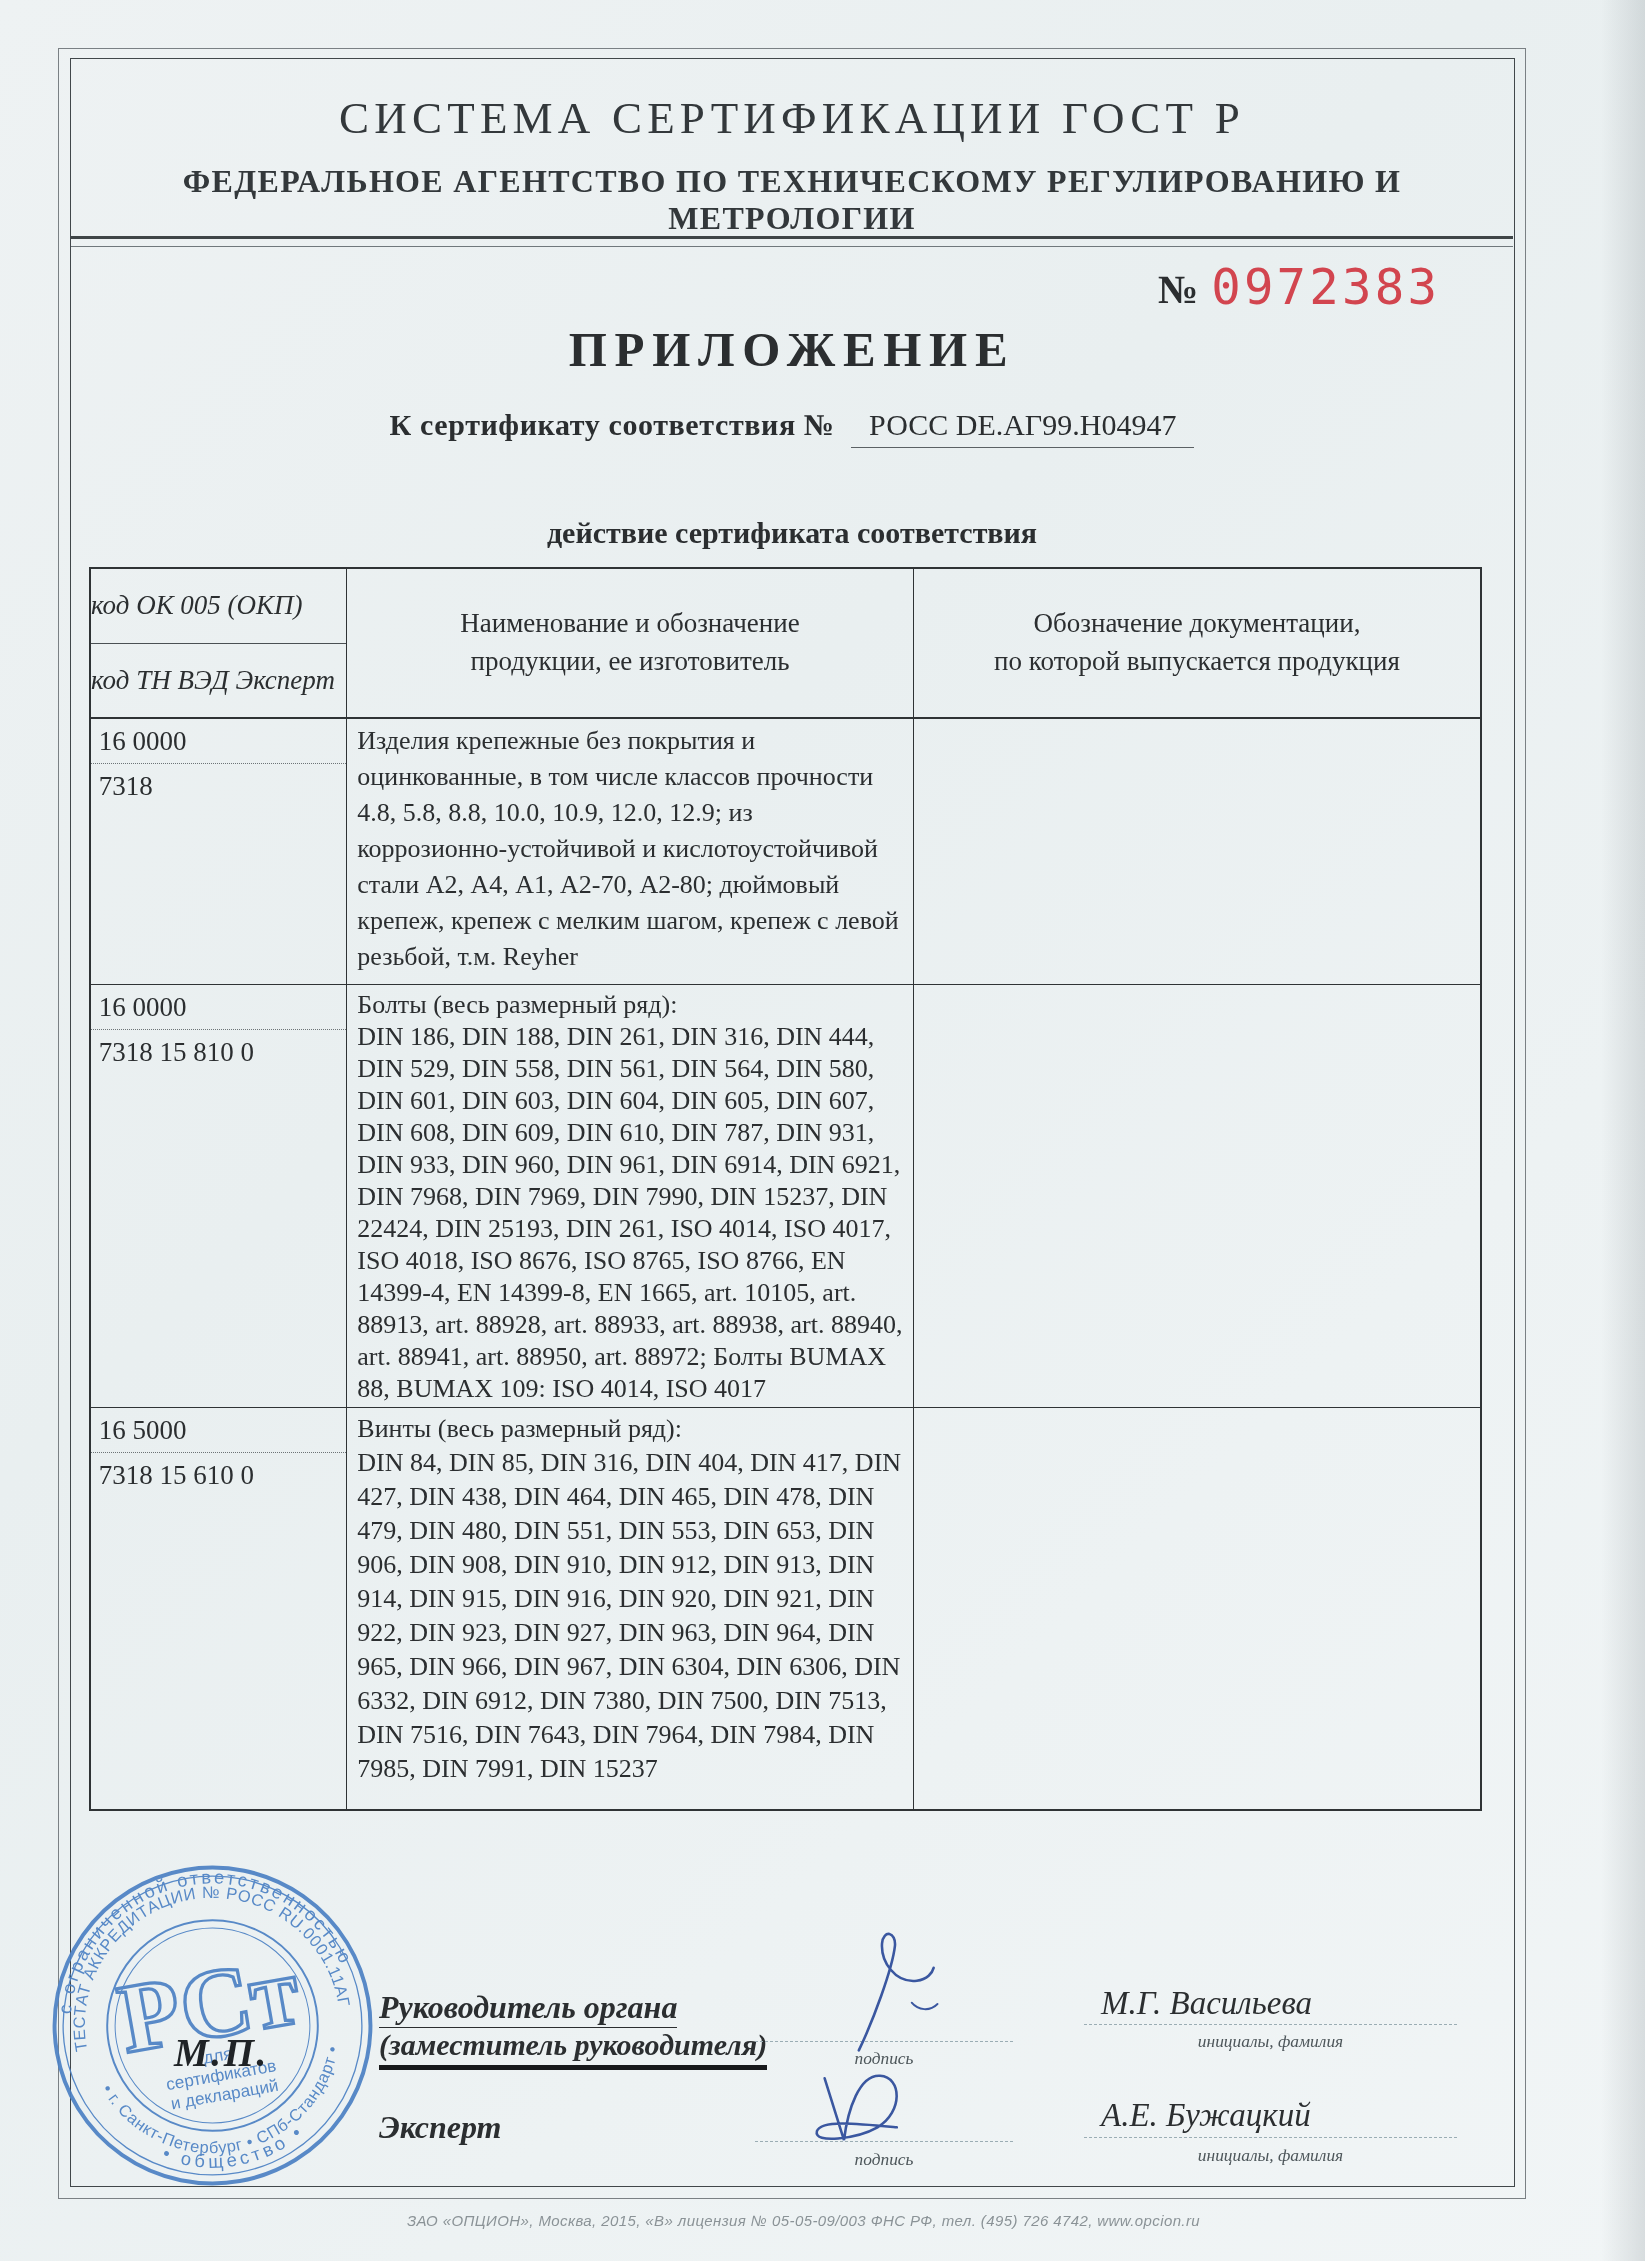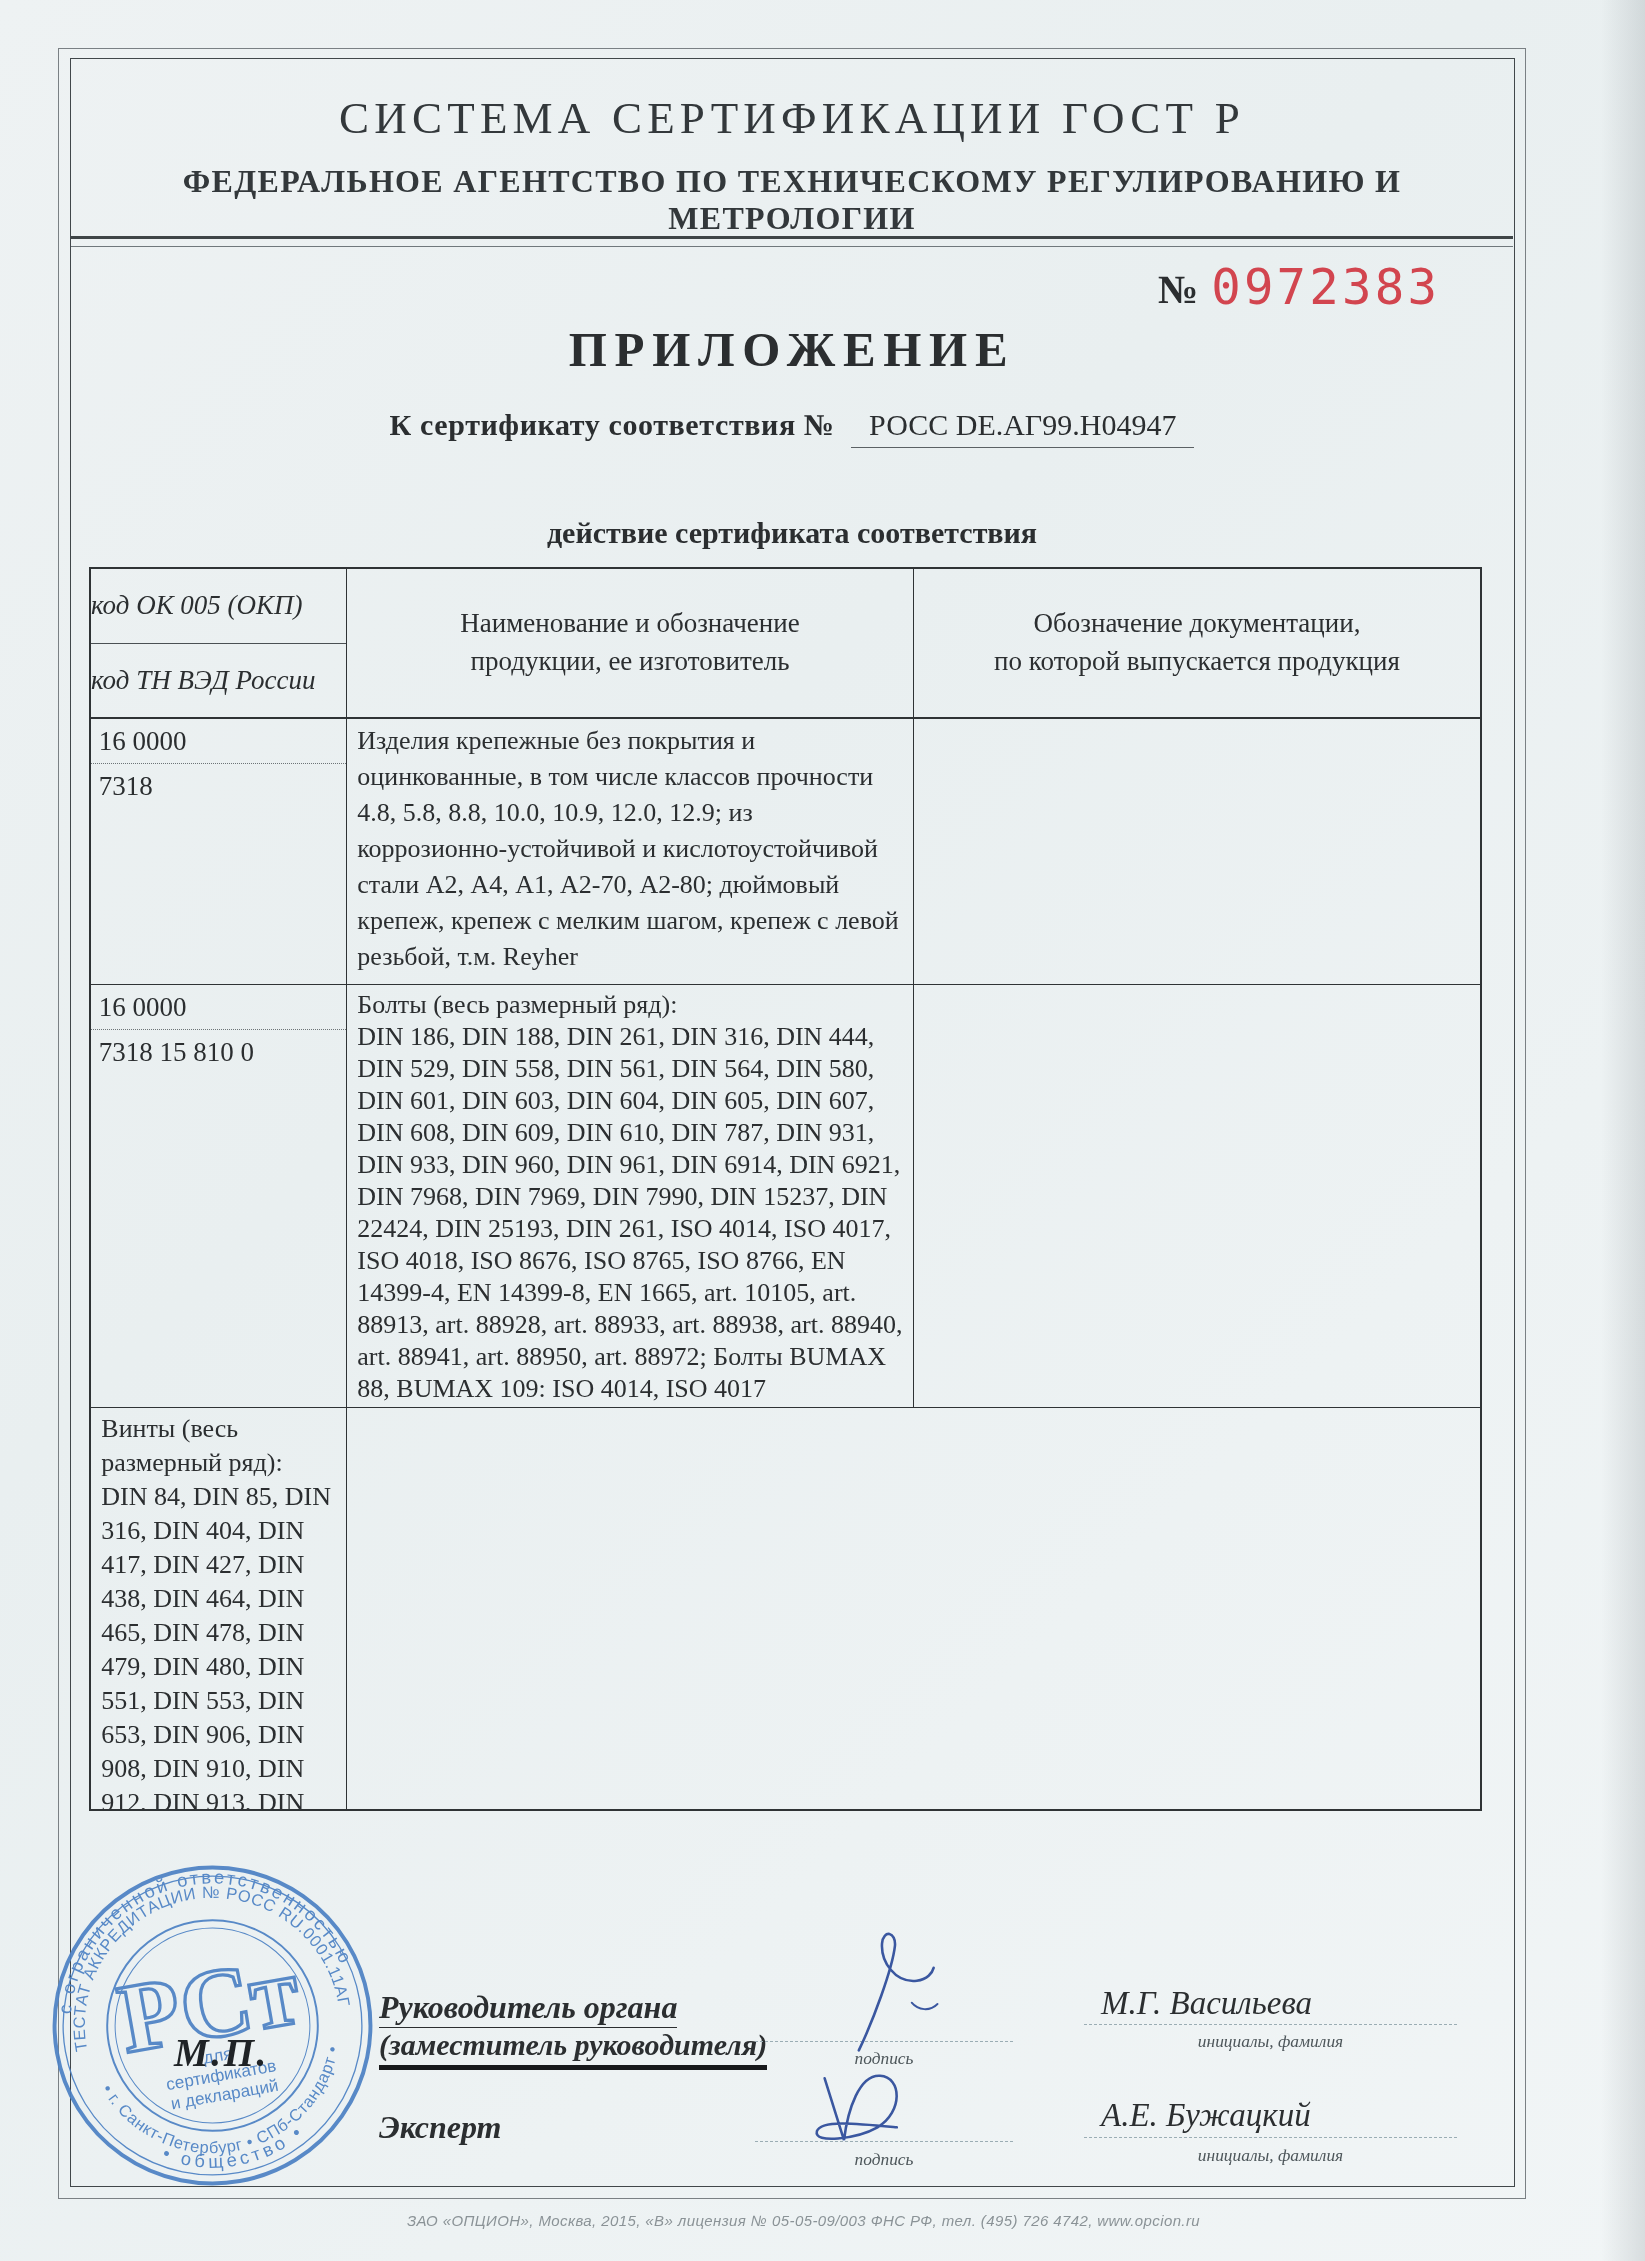--- a/index.html
+++ b/index.html
@@ -122,7 +122,7 @@
 
     <div class="cell hdr hdr-c1">
       <div class="half top">код ОК 005 (ОКП)</div>
-      <div class="half">код ТН ВЭД России</div>
+      <div class="half">код ТН ВЭД Эксперт</div>
     </div>
     <div class="cell hdr hdr-center">
       <div>Наименование и обозначение</div>

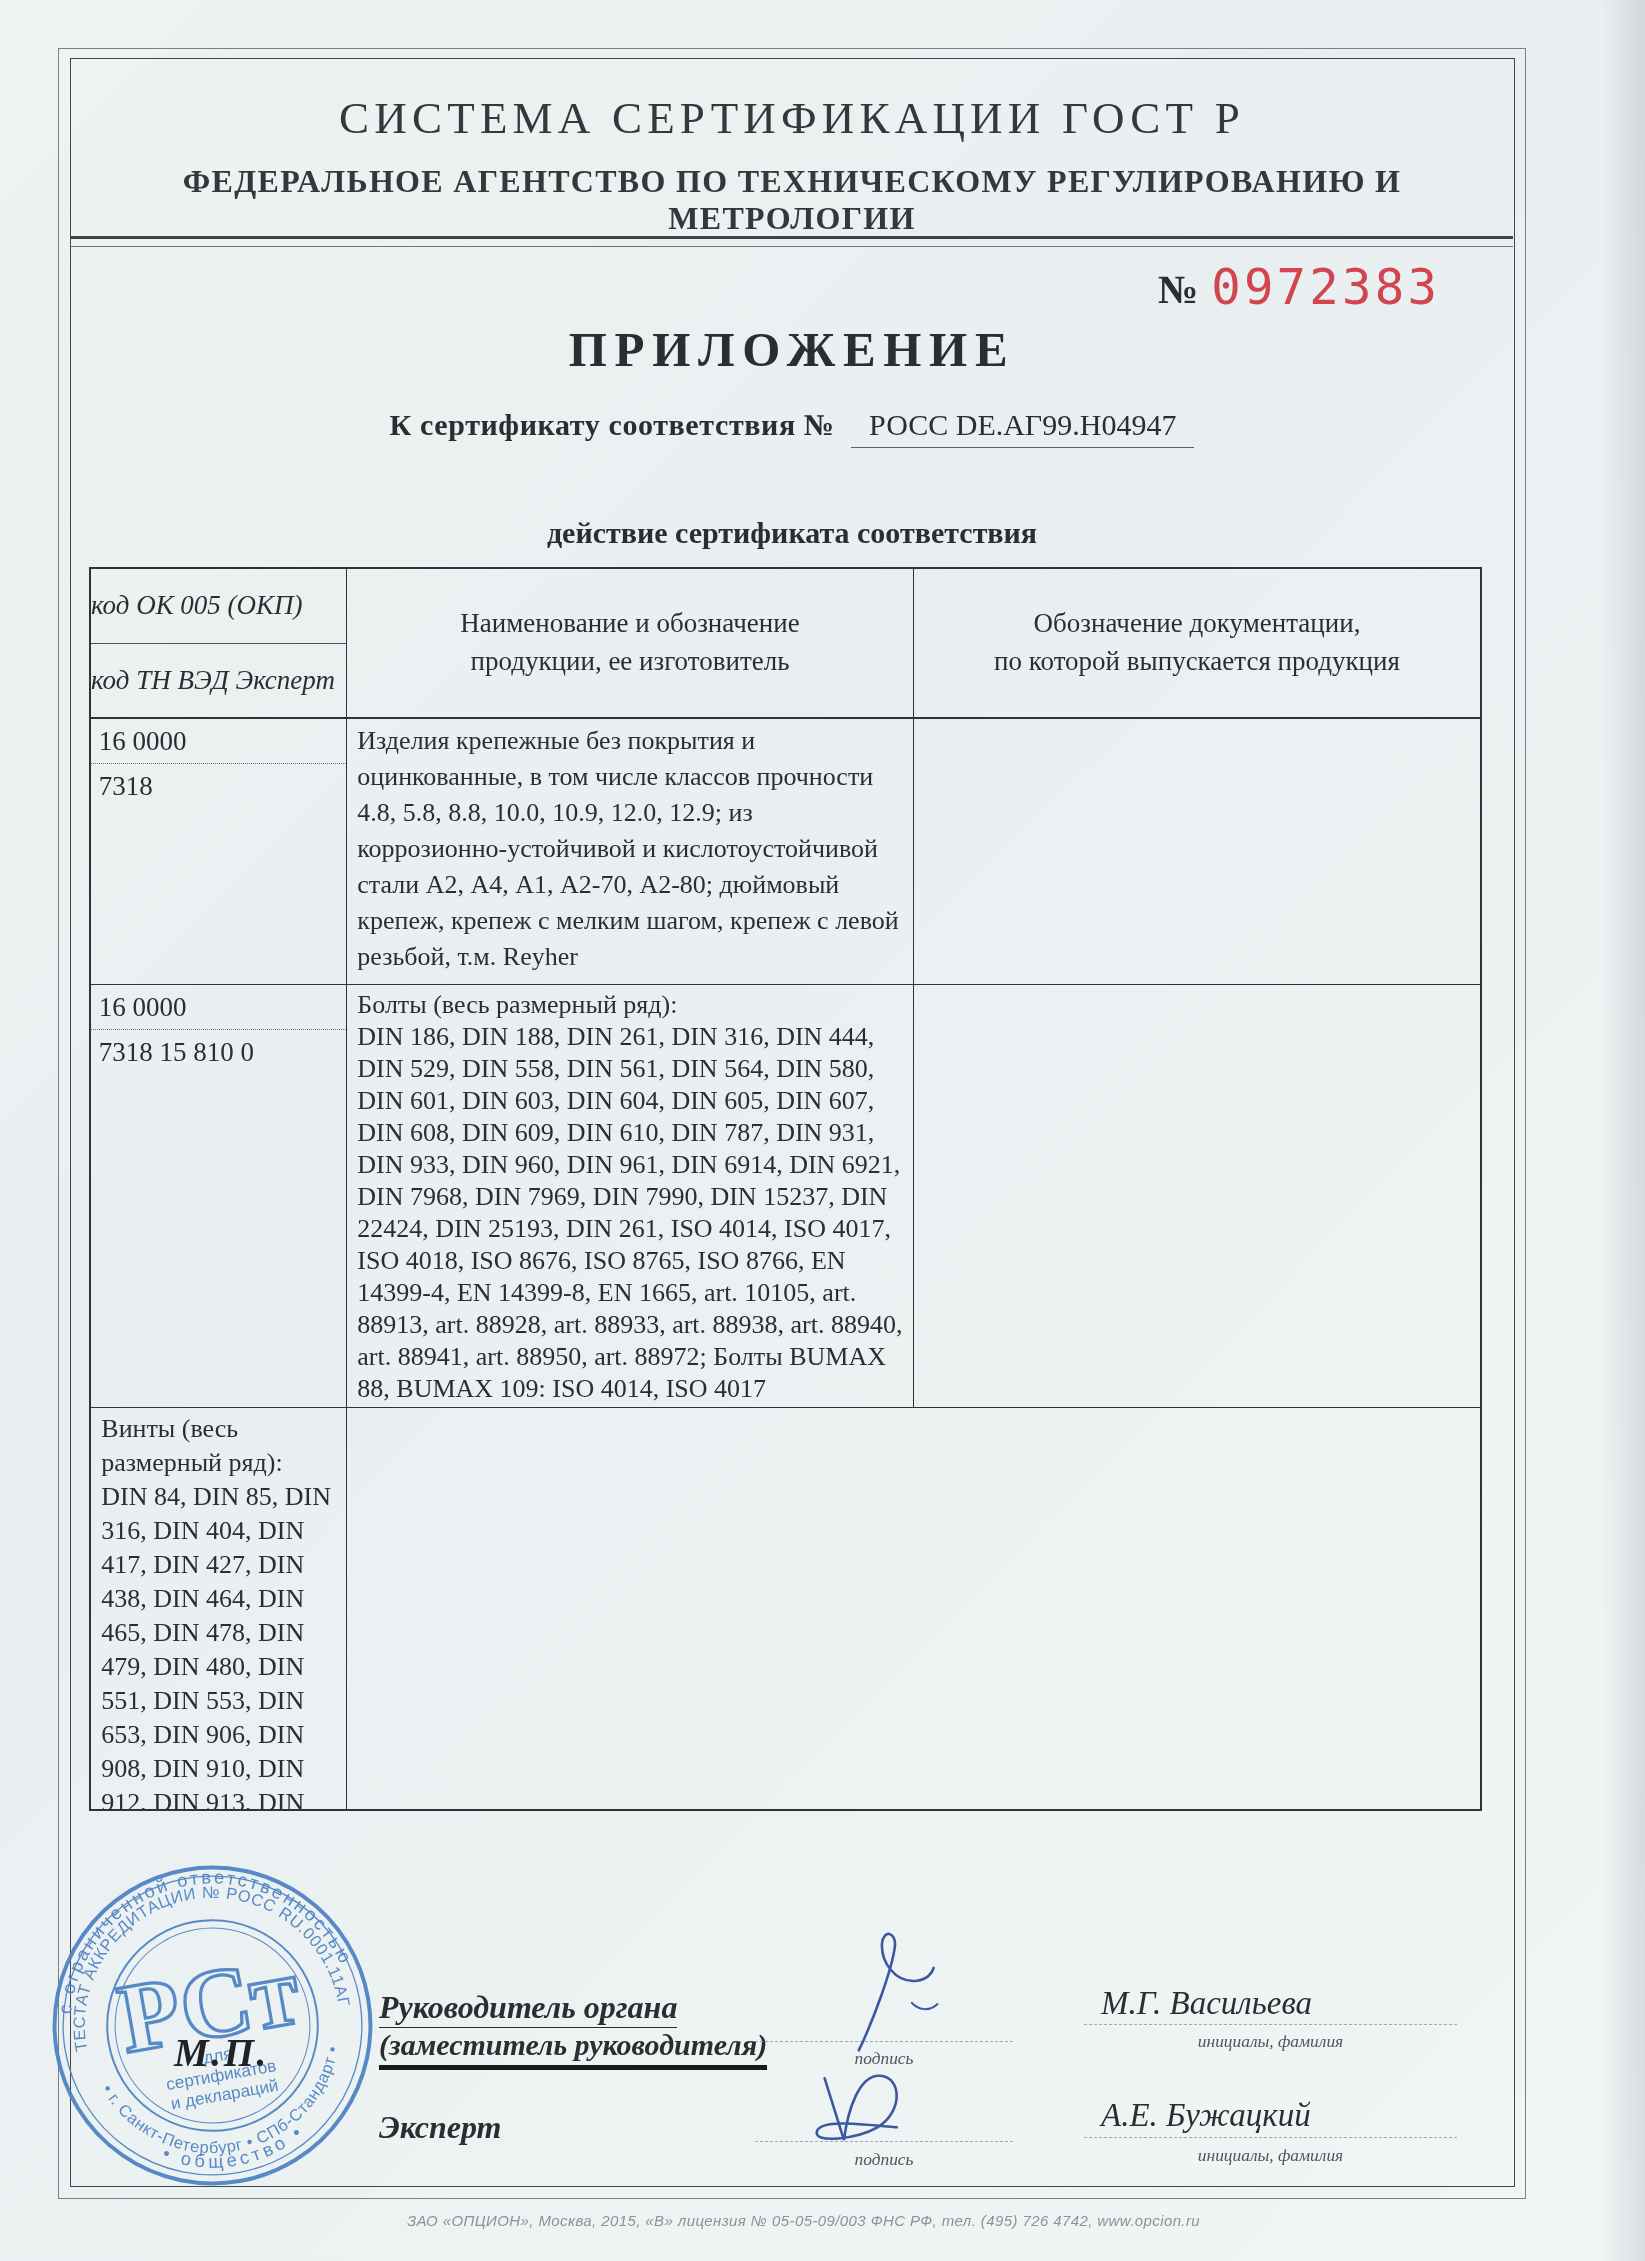--- a/index.html
+++ b/index.html
@@ -153,6 +153,10 @@
     </div>
     <div class="cell last-col"></div>
 
+    <div class="cell codecell last-row">
+      <div class="code-top">16 5000</div>
+      <div class="code-bot">7318 15 610 0</div>
+    </div>
     <div class="cell prodcell lh-mid last-row">
       <div class="row-title">Винты (весь размерный ряд):</div>
       <div>DIN 84, DIN 85, DIN 316, DIN 404, DIN 417, DIN 427, DIN 438, DIN 464, DIN 465, DIN 478, DIN 479, DIN 480, DIN 551, DIN 553, DIN 653, DIN 906, DIN 908, DIN 910, DIN 912, DIN 913, DIN 914, DIN 915, DIN 916, DIN 920, DIN 921, DIN 922, DIN 923, DIN 927, DIN 963, DIN 964, DIN 965, DIN 966, DIN 967, DIN 6304, DIN 6306, DIN 6332, DIN 6912, DIN 7380, DIN 7500, DIN 7513, DIN 7516,  DIN 7643, DIN 7964, DIN 7984, DIN 7985, DIN 7991, DIN 15237</div>

